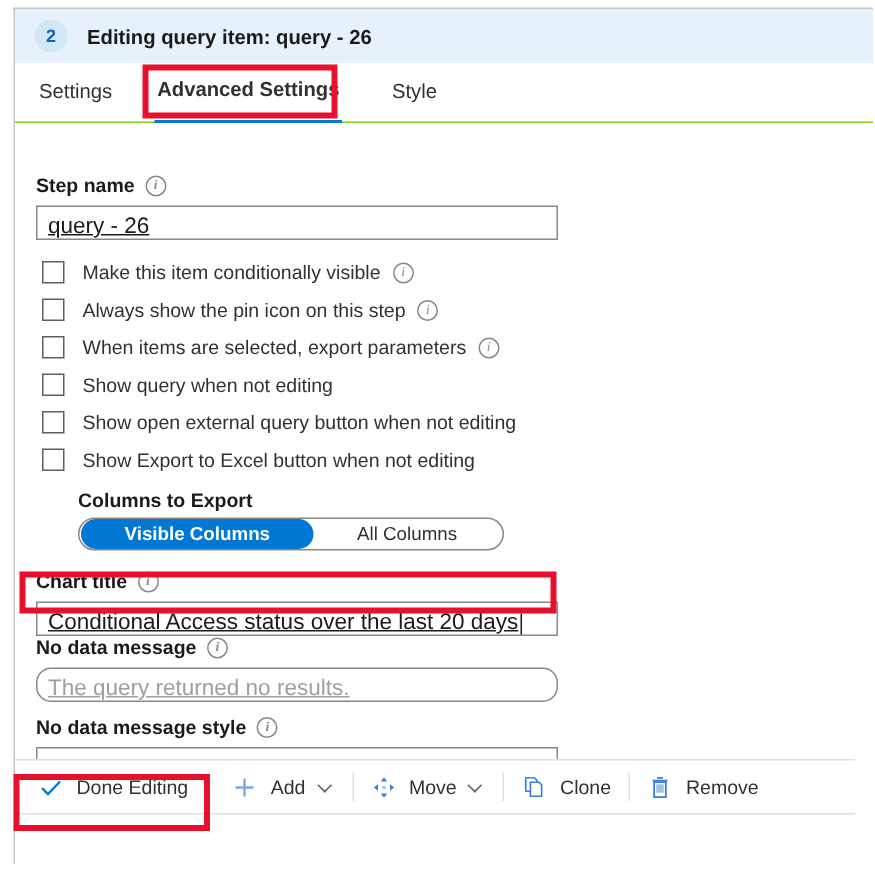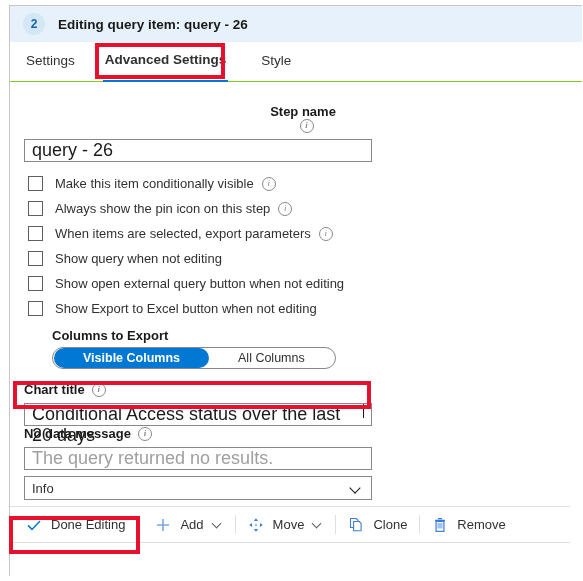--- a/index.html
+++ b/index.html
@@ -324,7 +324,7 @@
 
     <div class="content">
 
-      <div class="field-label" style="margin-top:22px;flex-direction:column;">
+      <div class="field-label" style="margin-top:34px;">
         <span>Step name</span>
         <span class="info-icon"></span>
       </div>

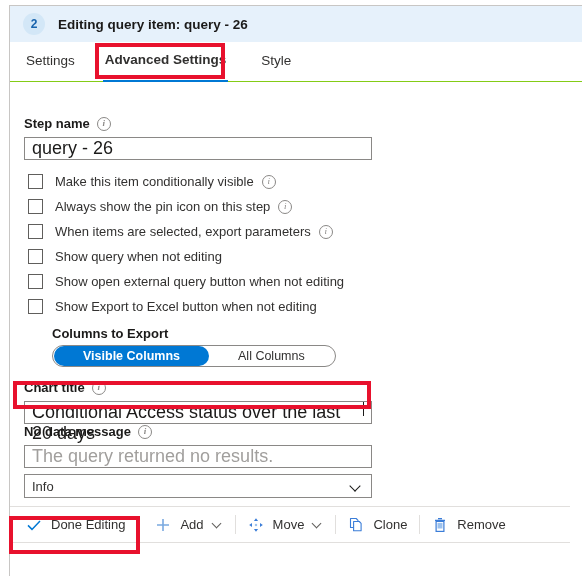--- a/index.html
+++ b/index.html
@@ -140,11 +140,12 @@
     background: #ffffff;
     box-sizing: border-box;
     font-family: "Liberation Sans", sans-serif;
-    font-size: 18px;
+    font-size: 15px;
     color: #1b1a19;
     padding: 0 7px;
     display: flex;
-    align-items: flex-start;
+    align-items: flex-end;
+    text-decoration: underline;
   }
   .text-input.placeholder { color: #a19f9d; }
 

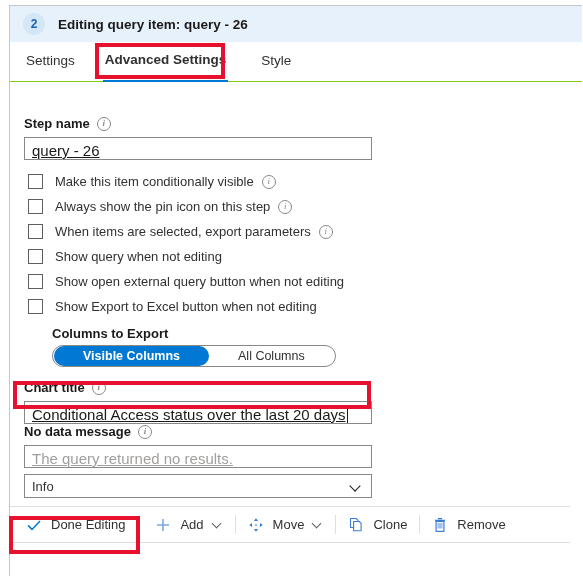--- a/index.html
+++ b/index.html
@@ -147,7 +147,7 @@
     align-items: flex-end;
     text-decoration: underline;
   }
-  .text-input.placeholder { color: #a19f9d; }
+  .text-input.placeholder { color: #a19f9d; border-radius: 10px; }
 
   .caret {
     display: inline-block;

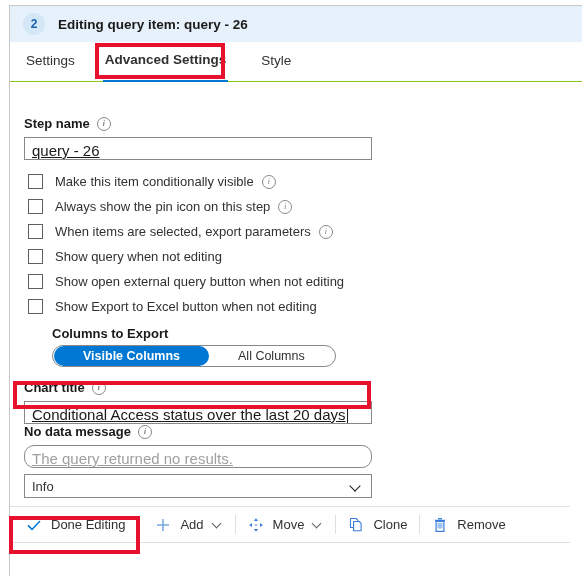--- a/index.html
+++ b/index.html
@@ -395,6 +395,10 @@
         <span>The query returned no results.</span>
       </div>
 
+      <div class="field-label" style="margin-top:9px;">
+        <span>No data message style</span>
+        <span class="info-icon"></span>
+      </div>
       <div class="select-input" style="margin-top:6px;">
         <span>Info</span>
         <span class="chev"></span>

